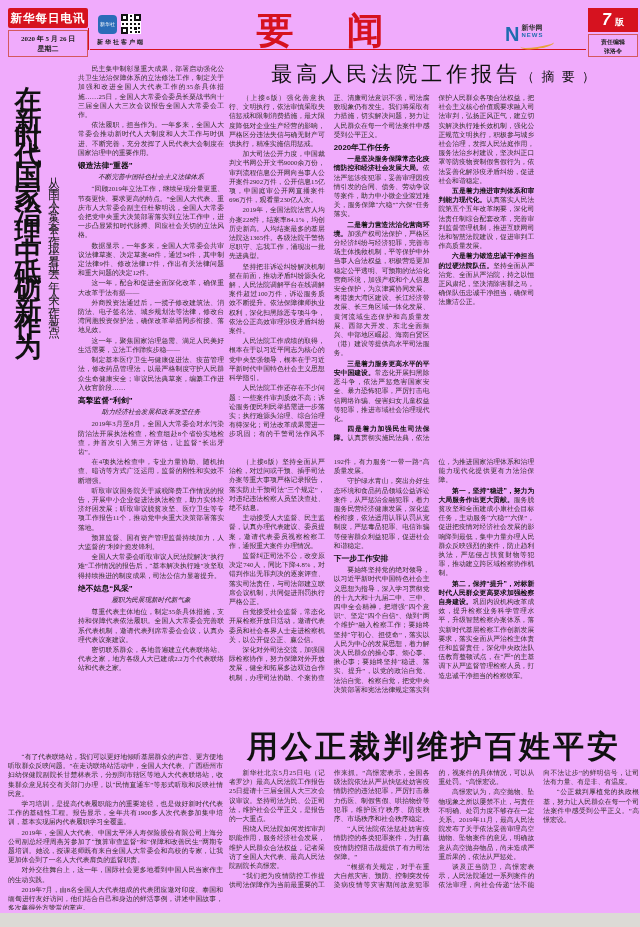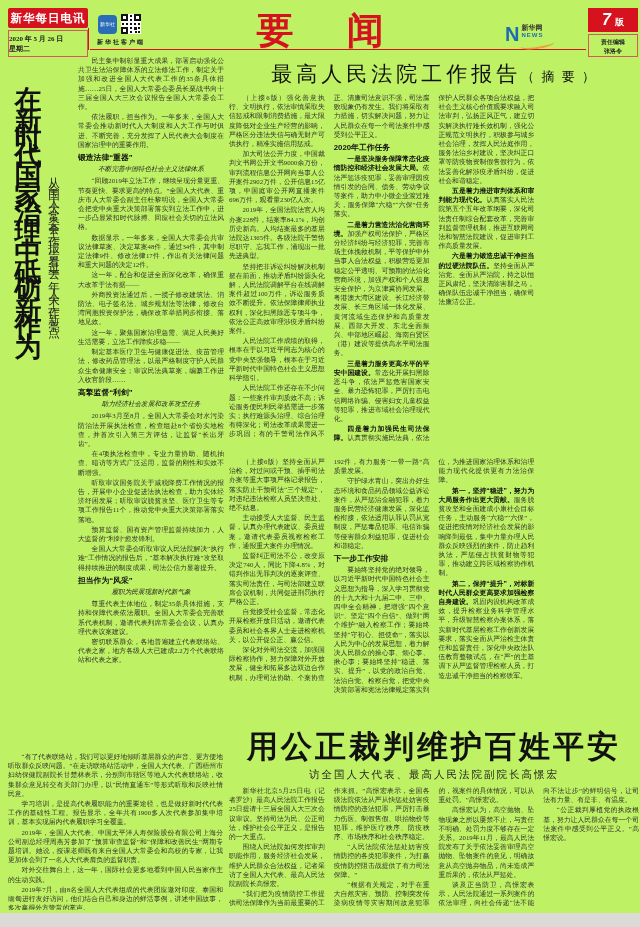--- a/index.html
+++ b/index.html
@@ -4,7 +4,7 @@
 <style>
   html,body{margin:0;padding:0;}
   body{background:#d8d6d2;font-family:"Liberation Serif","DejaVu Serif",serif;}
-  #page{position:relative;width:640px;height:927px;background:#bef264;overflow:hidden;color:#2e2c2a;}
+  #page{position:relative;width:640px;height:927px;background:#f0abfc;overflow:hidden;color:#2e2c2a;}
 
   
   .masthead{position:absolute;left:8px;top:8px;width:80px;height:20px;background:#d6121f;color:#fff;

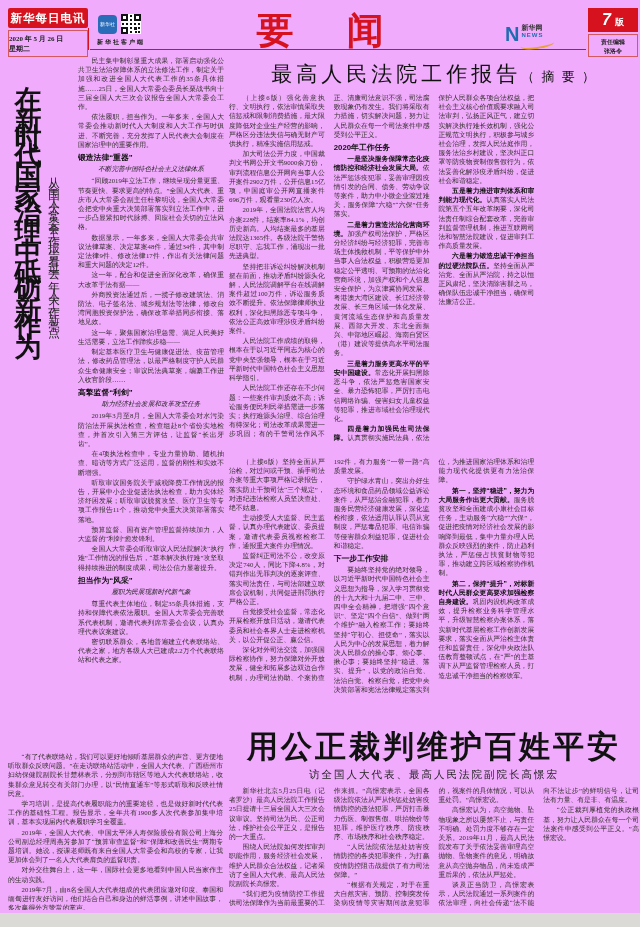--- a/index.html
+++ b/index.html
@@ -10,7 +10,7 @@
   .masthead{position:absolute;left:8px;top:8px;width:80px;height:20px;background:#d6121f;color:#fff;
     font-weight:bold;font-size:11.5px;line-height:20px;text-align:center;letter-spacing:1px;border-radius:2px;}
   .datebox{position:absolute;left:8px;top:30px;width:80px;height:27px;border:1px solid #d4595e;
-    text-align:left;font-size:7px;color:#222;padding-top:3px;box-sizing:border-box;line-height:10px;font-weight:bold;}
+    text-align:center;font-size:7px;color:#222;padding-top:3px;box-sizing:border-box;line-height:10px;font-weight:bold;}
   .hrule{position:absolute;left:90px;top:49px;width:496px;border-top:1.5px solid #d6121f;}
   .hrule-stub{position:absolute;left:88px;top:28px;height:22px;border-left:1.5px solid #d6121f;}
   .appicon{position:absolute;left:98px;top:15px;width:19px;height:19px;background:#2b6cb8;border-radius:4px;

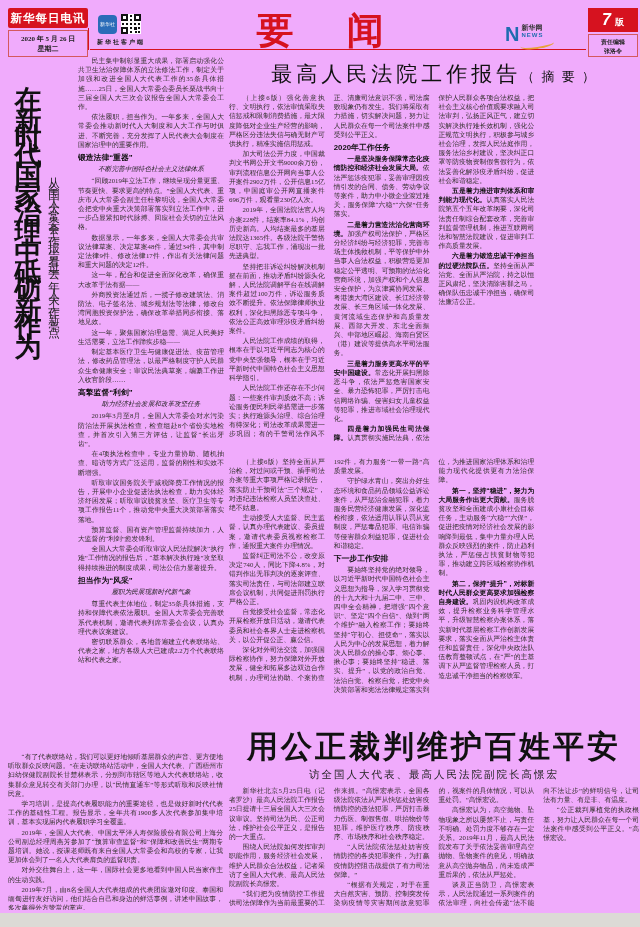--- a/index.html
+++ b/index.html
@@ -40,7 +40,7 @@
     letter-spacing:19px;color:#111;height:680px;line-height:31px;}
   .vsub{position:absolute;left:47px;top:168px;writing-mode:vertical-rl;text-orientation:upright;
     font-size:11.5px;letter-spacing:6.5px;color:#222;height:520px;line-height:13px;}
-  .leftcol{position:absolute;left:78px;top:56px;width:146px;height:682px;overflow:hidden;}
+  .leftcol{position:absolute;left:78px;top:64px;width:146px;height:682px;overflow:hidden;}
   .leftbottom{position:absolute;left:8px;top:752px;width:215px;height:158px;overflow:hidden;}
 
   

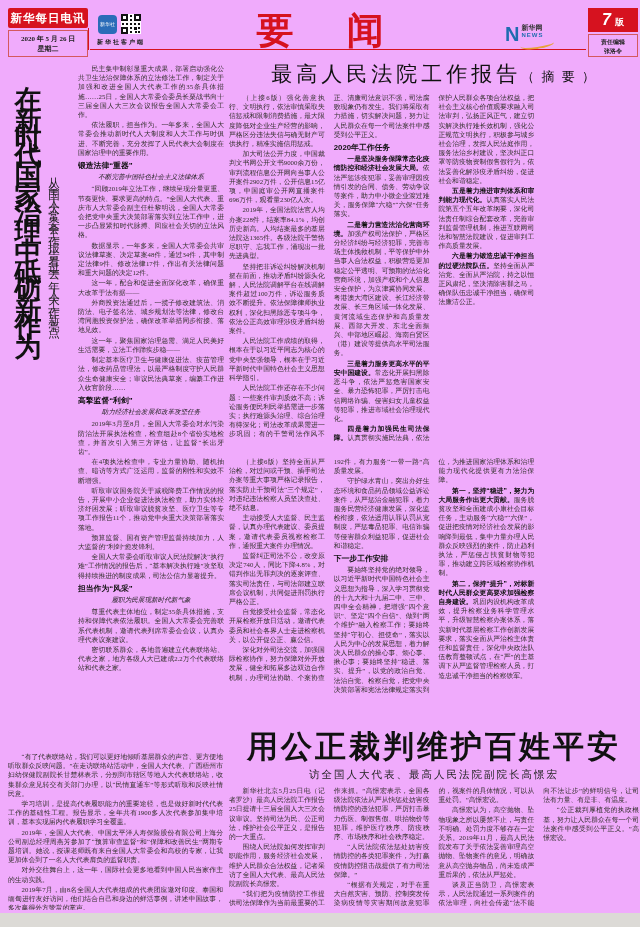--- a/index.html
+++ b/index.html
@@ -147,7 +147,7 @@
         <p class="bp">听取审议国务院关于减税降费工作情况的报告，开展中小企业促进法执法检查，助力实体经济纾困发展；听取审议脱贫攻坚、医疗卫生等专项工作报告11个，推动党中央重大决策部署落实落地。</p>
         <p class="bp">预算监督、国有资产管理监督持续加力，人大监督的“利剑”愈发锋利。</p>
         <p class="bp">全国人大常委会听取审议人民法院解决“执行难”工作情况的报告后，“基本解决执行难”攻坚取得持续推进的制度成果，司法公信力显著提升。</p>
-        <p class="sub">担当作为“风采”</p>
+        <p class="sub">绝不姑息“风采”</p>
         <p class="kick">履职为民展现新时代新气象</p>
         <p class="bp">尊重代表主体地位，制定35条具体措施，支持和保障代表依法履职。全国人大常委会完善联系代表机制，邀请代表列席常委会会议，认真办理代表议案建议。</p>
         <p class="bp">密切联系群众，各地普遍建立代表联络站、代表之家，地方各级人大已建成2.2万个代表联络站和代表之家。</p>

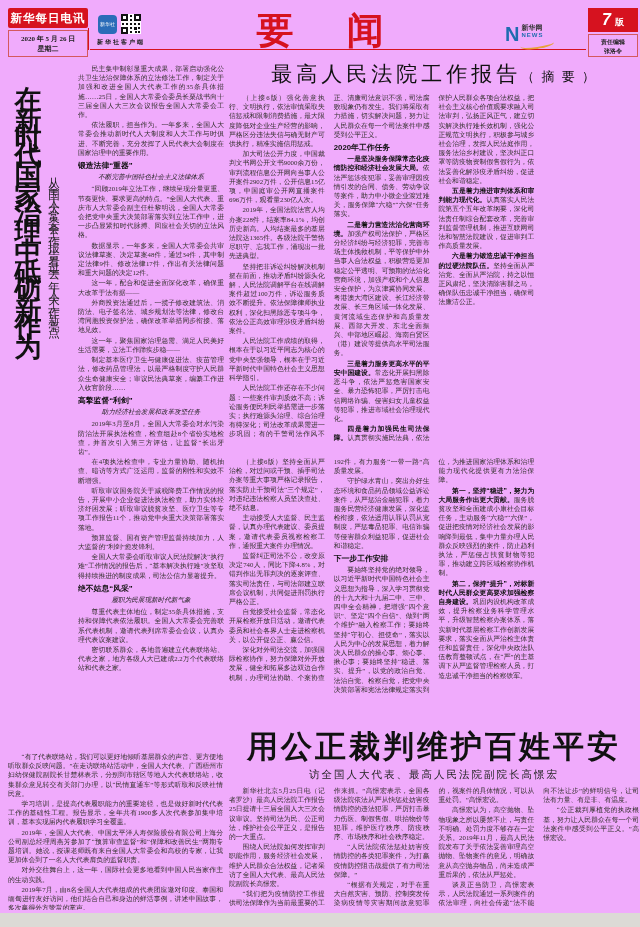--- a/index.html
+++ b/index.html
@@ -199,7 +199,6 @@
 
   <div id="interview" class="report" style="top:730px;">
     <div class="int-head">用公正裁判维护百姓平安</div>
-    <div class="int-sub">访全国人大代表、最高人民法院副院长高憬宏</div>
     <div class="cols4 bodyflow">
         <p class="bp">新华社北京5月25日电（记者罗沙）最高人民法院工作报告25日提请十三届全国人大三次会议审议。坚持司法为民、公正司法，维护社会公平正义，是报告的一大重点。</p>
         <p class="bp">围绕人民法院如何发挥审判职能作用，服务经济社会发展，维护人民群众合法权益，记者采访了全国人大代表、最高人民法院副院长高憬宏。</p>

